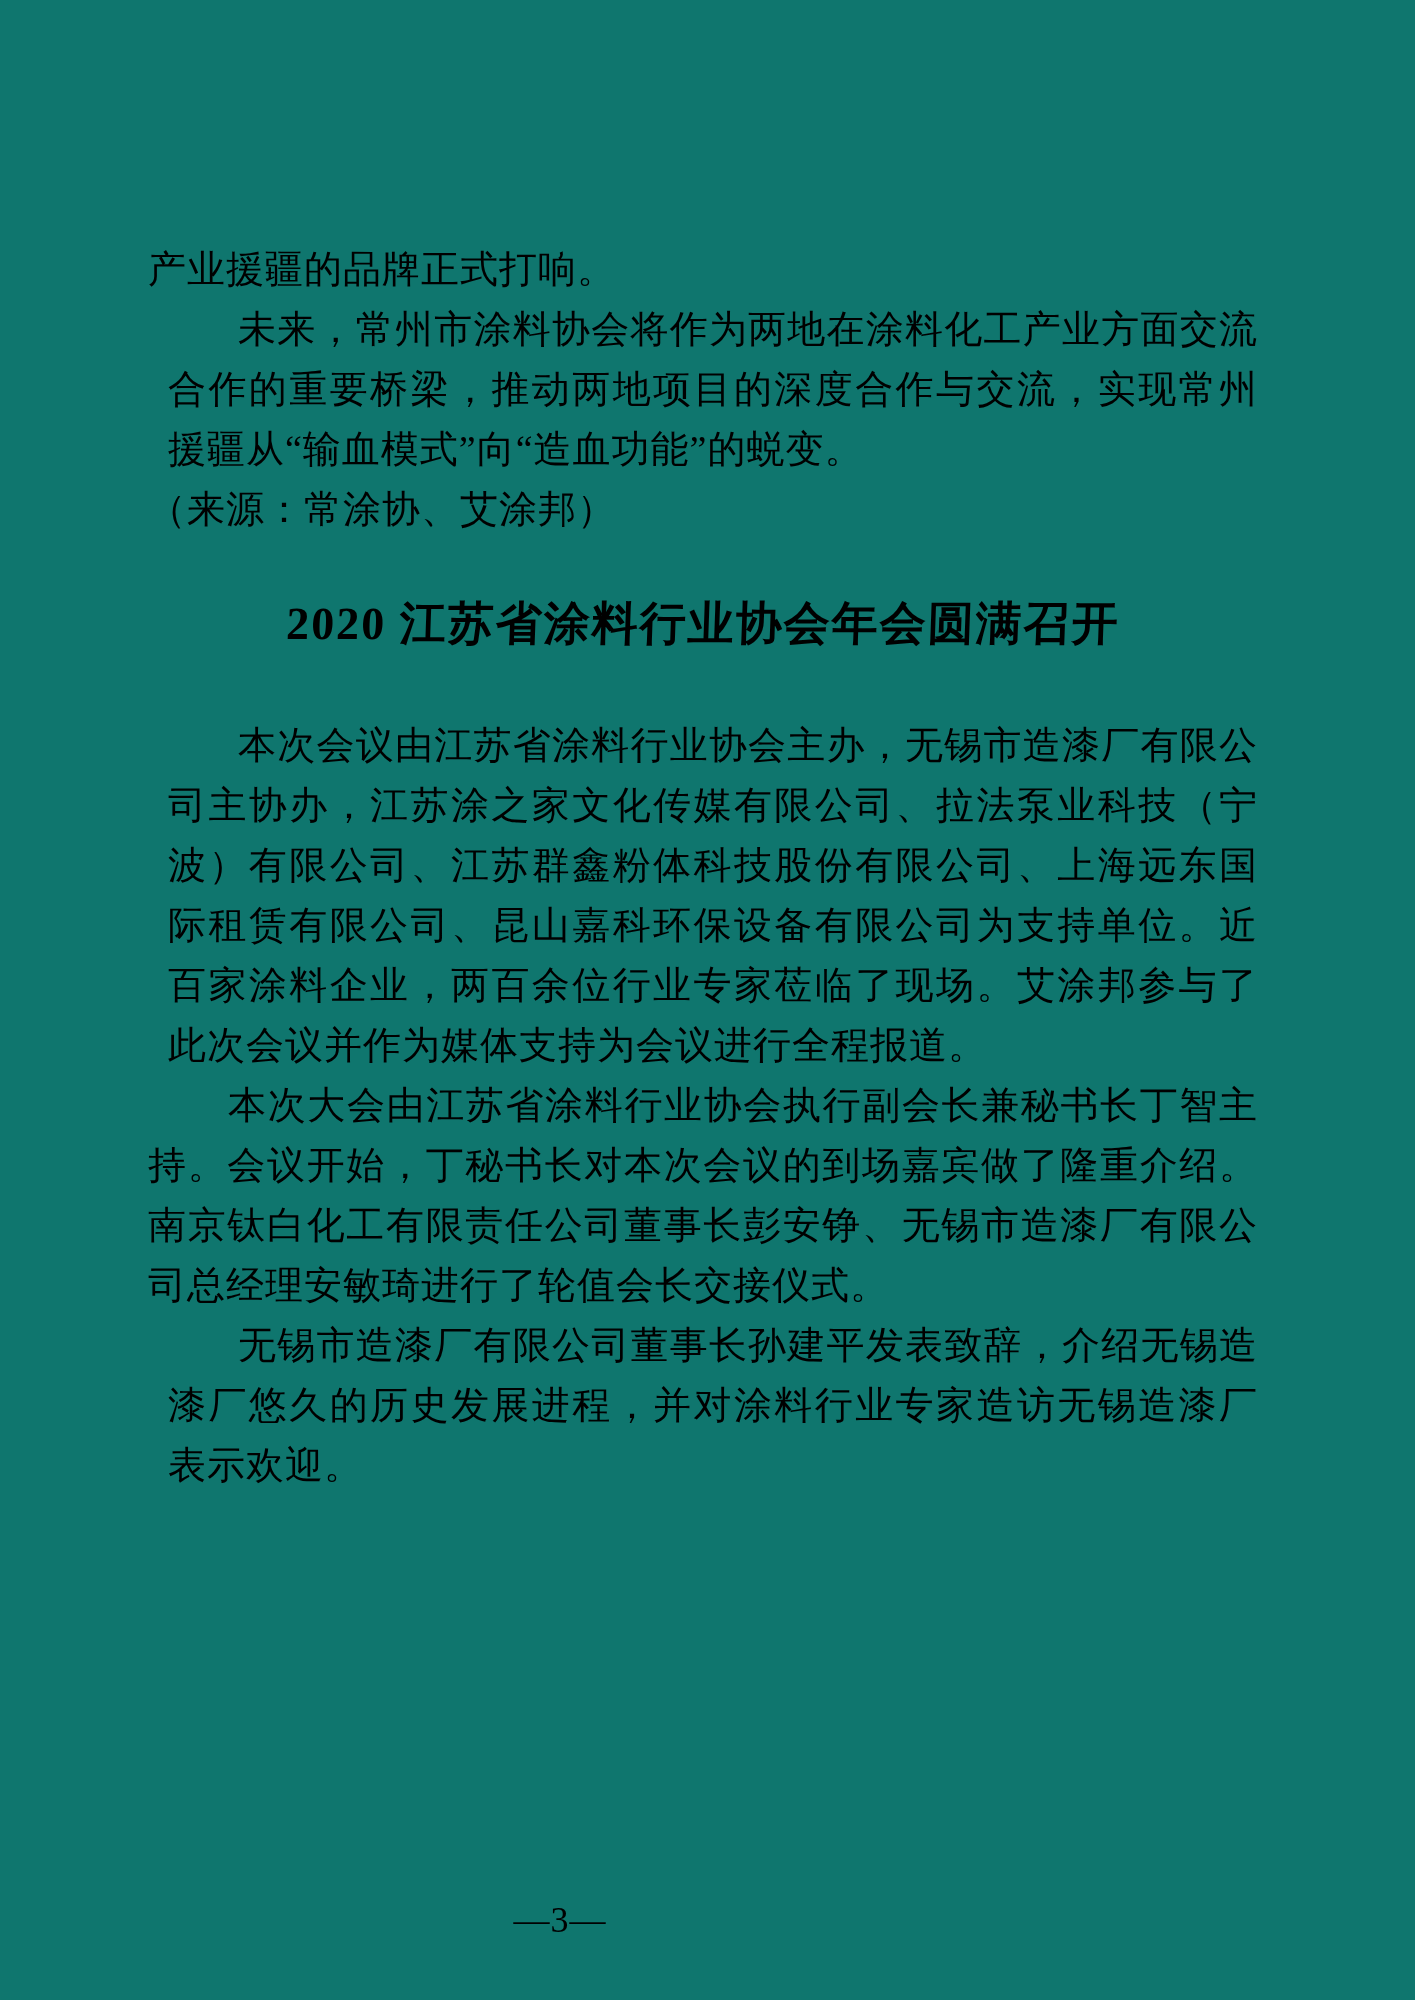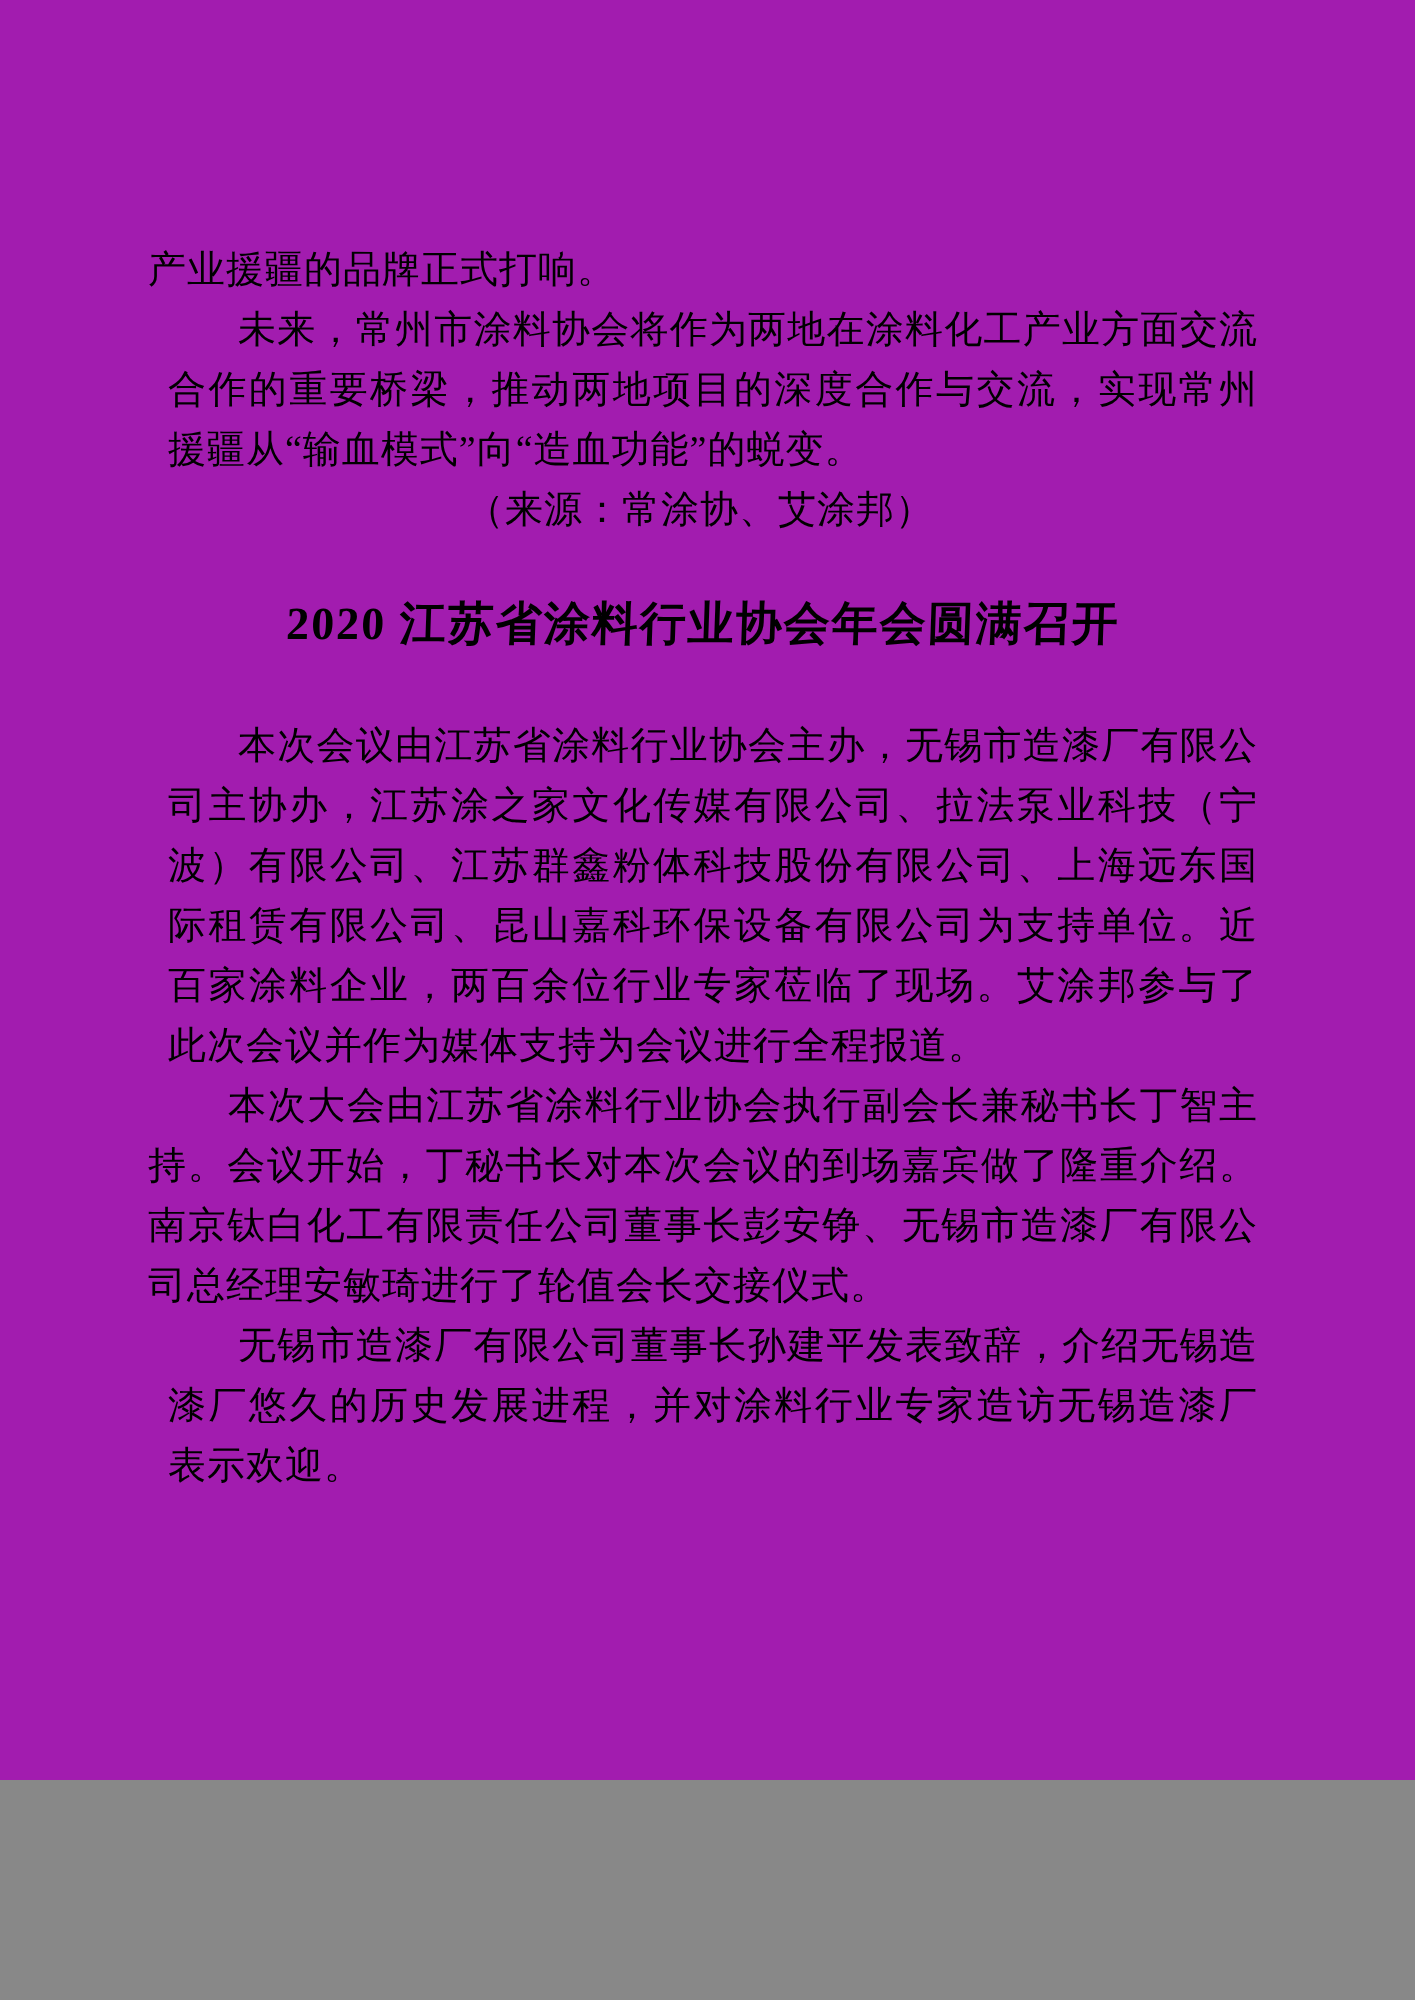--- a/index.html
+++ b/index.html
@@ -10,9 +10,9 @@
   .page {
     position: relative;
     width: 1415px;
-    height: 1780px;
+    height: 2000px;
     margin: 0 auto;
-    background: #a21caf;
+    background: #0f766e;
     color: #000000;
     font-family: "Liberation Serif", "DejaVu Serif", serif;
     overflow: hidden;

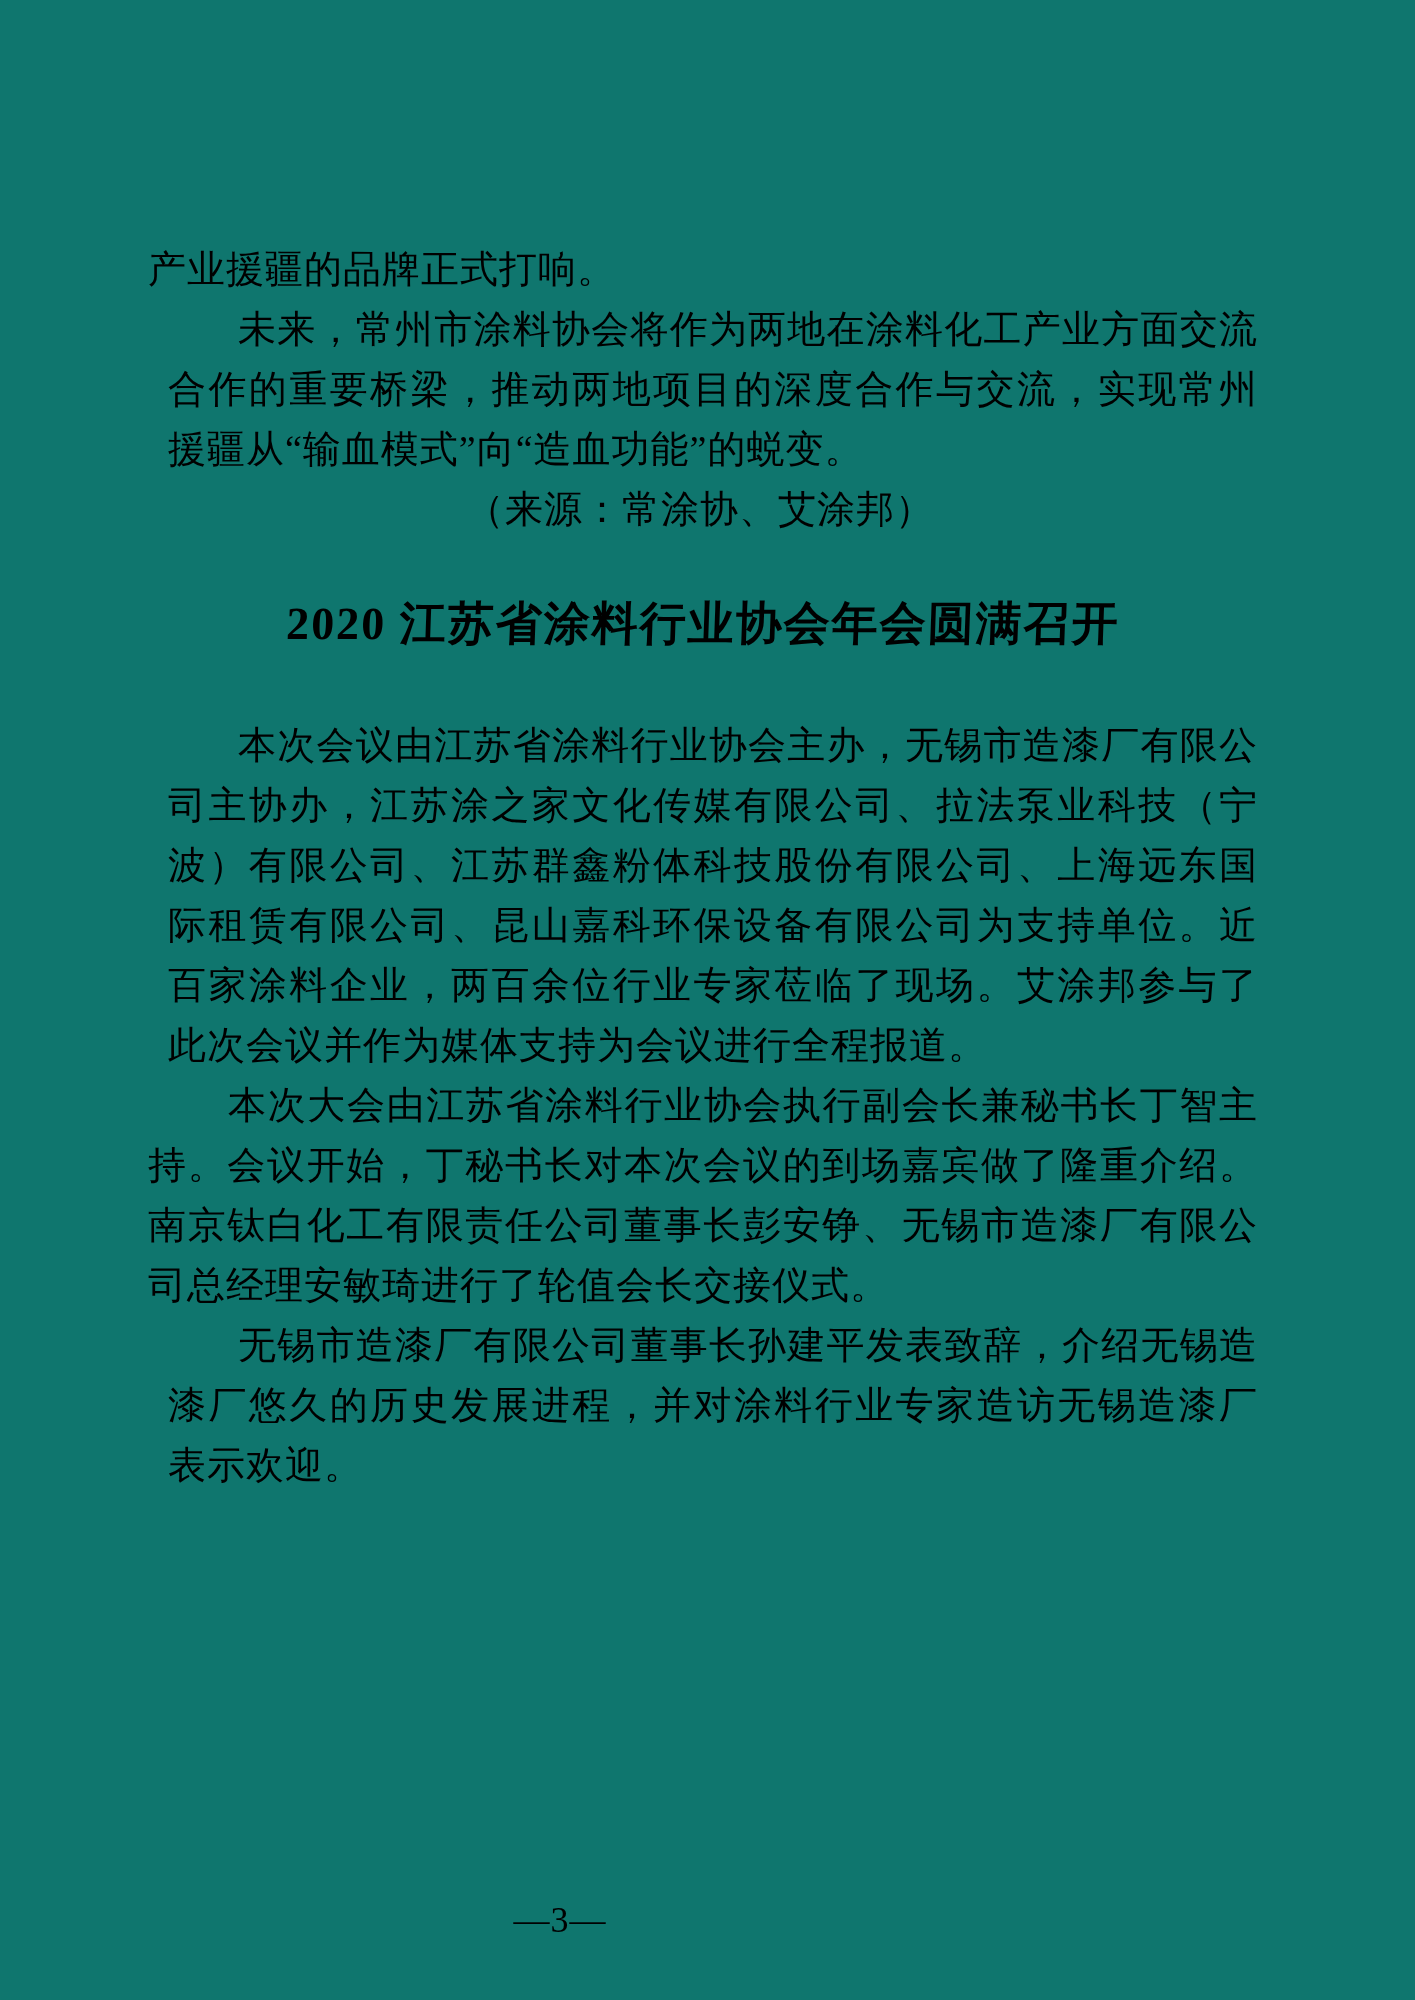--- a/index.html
+++ b/index.html
@@ -35,7 +35,7 @@
   p.indent-big { text-indent: 80px; }
   p.no-indent  { text-indent: 0; }
   p.source-line {
-    text-align: center;
+    text-align: left;
     padding-right: 6px;
   }
   h1.article-title {

